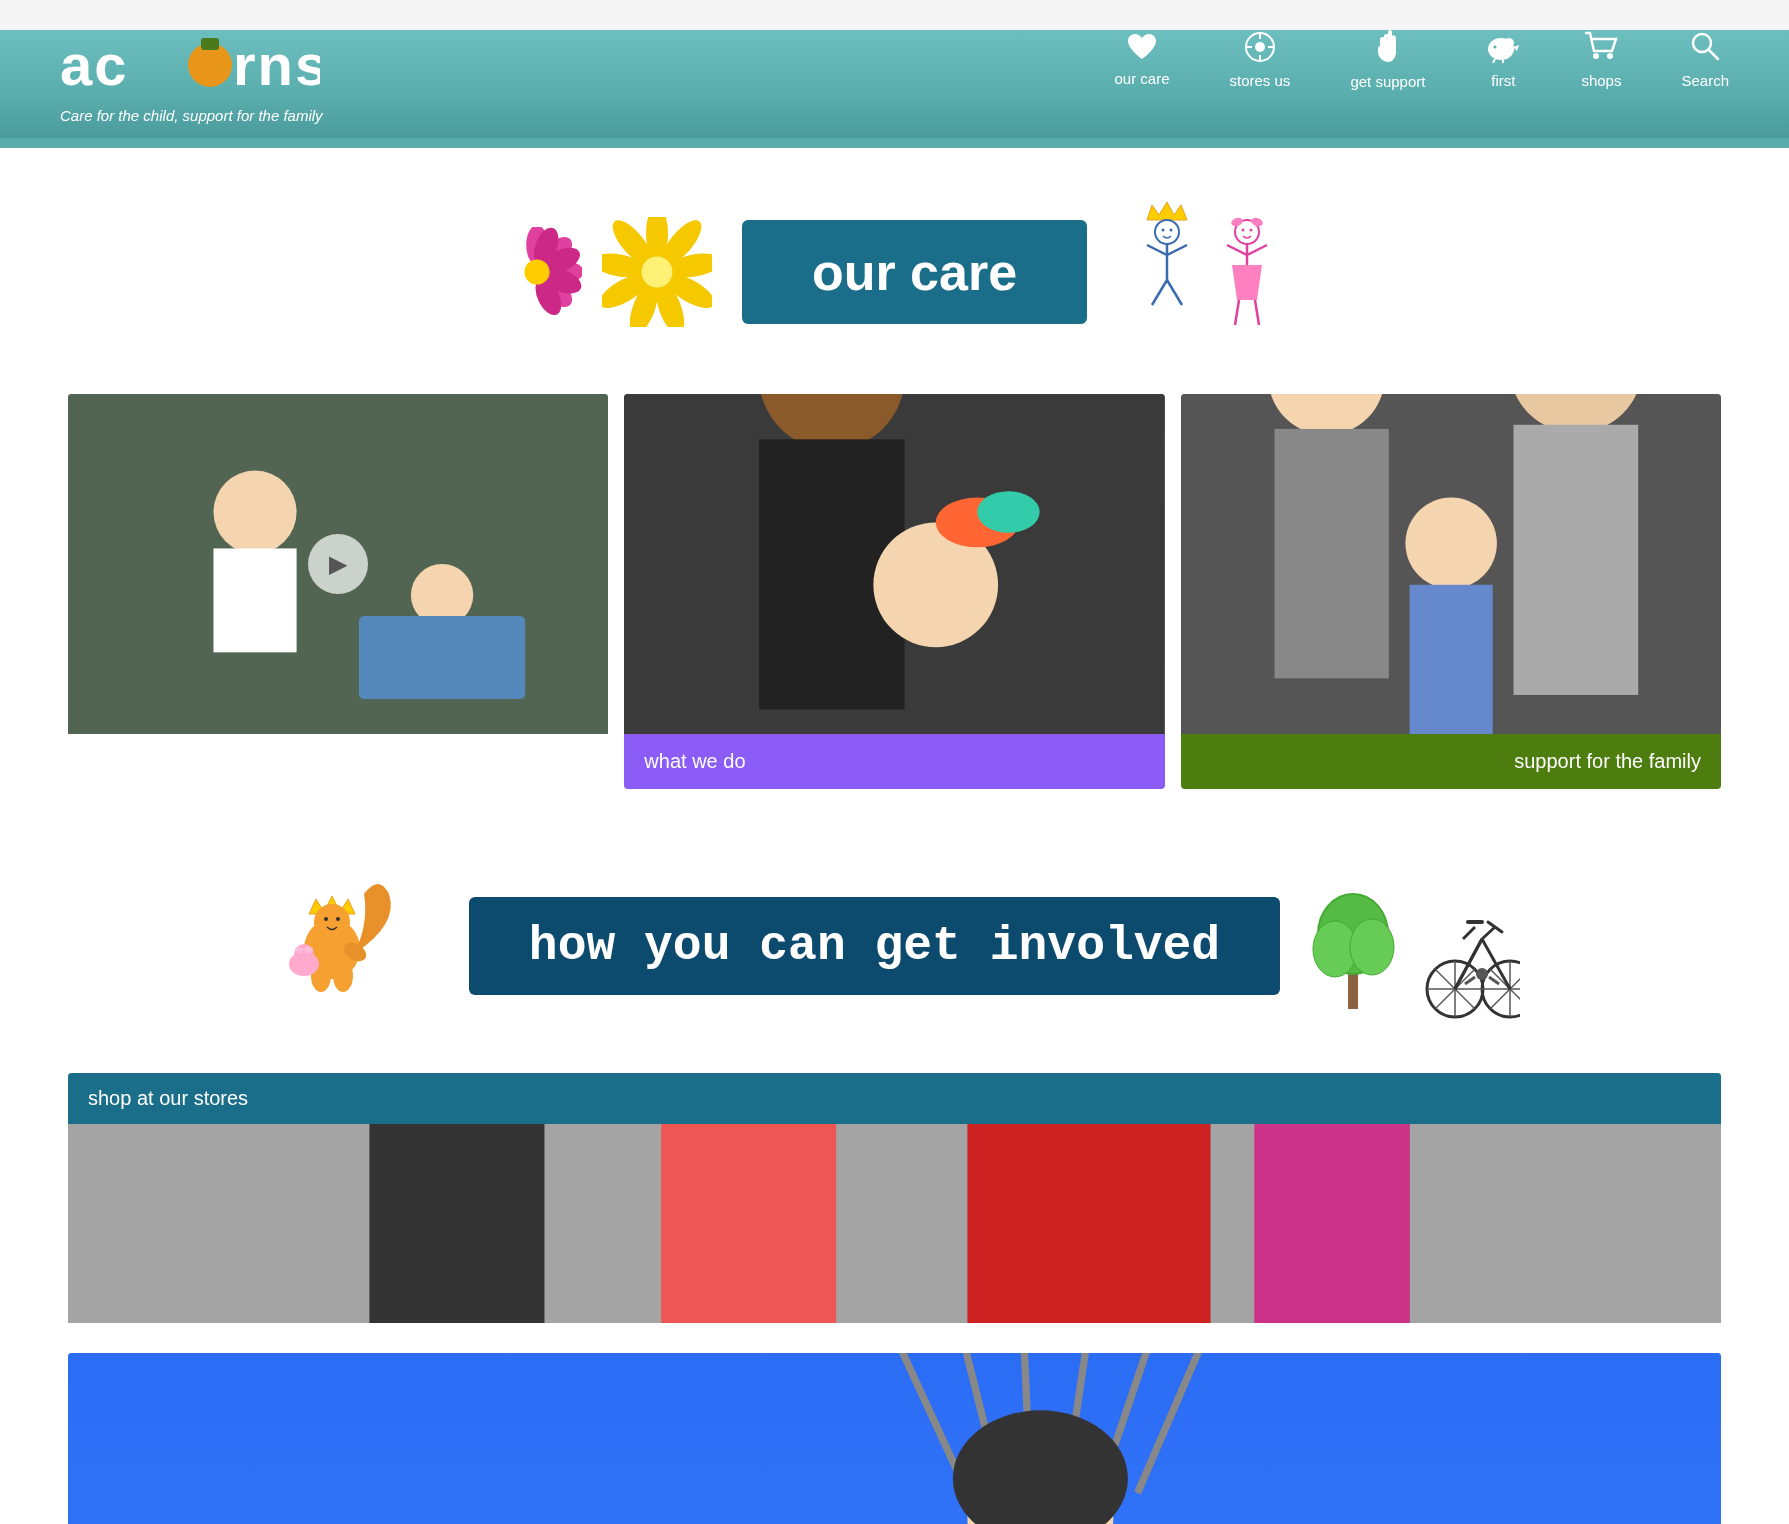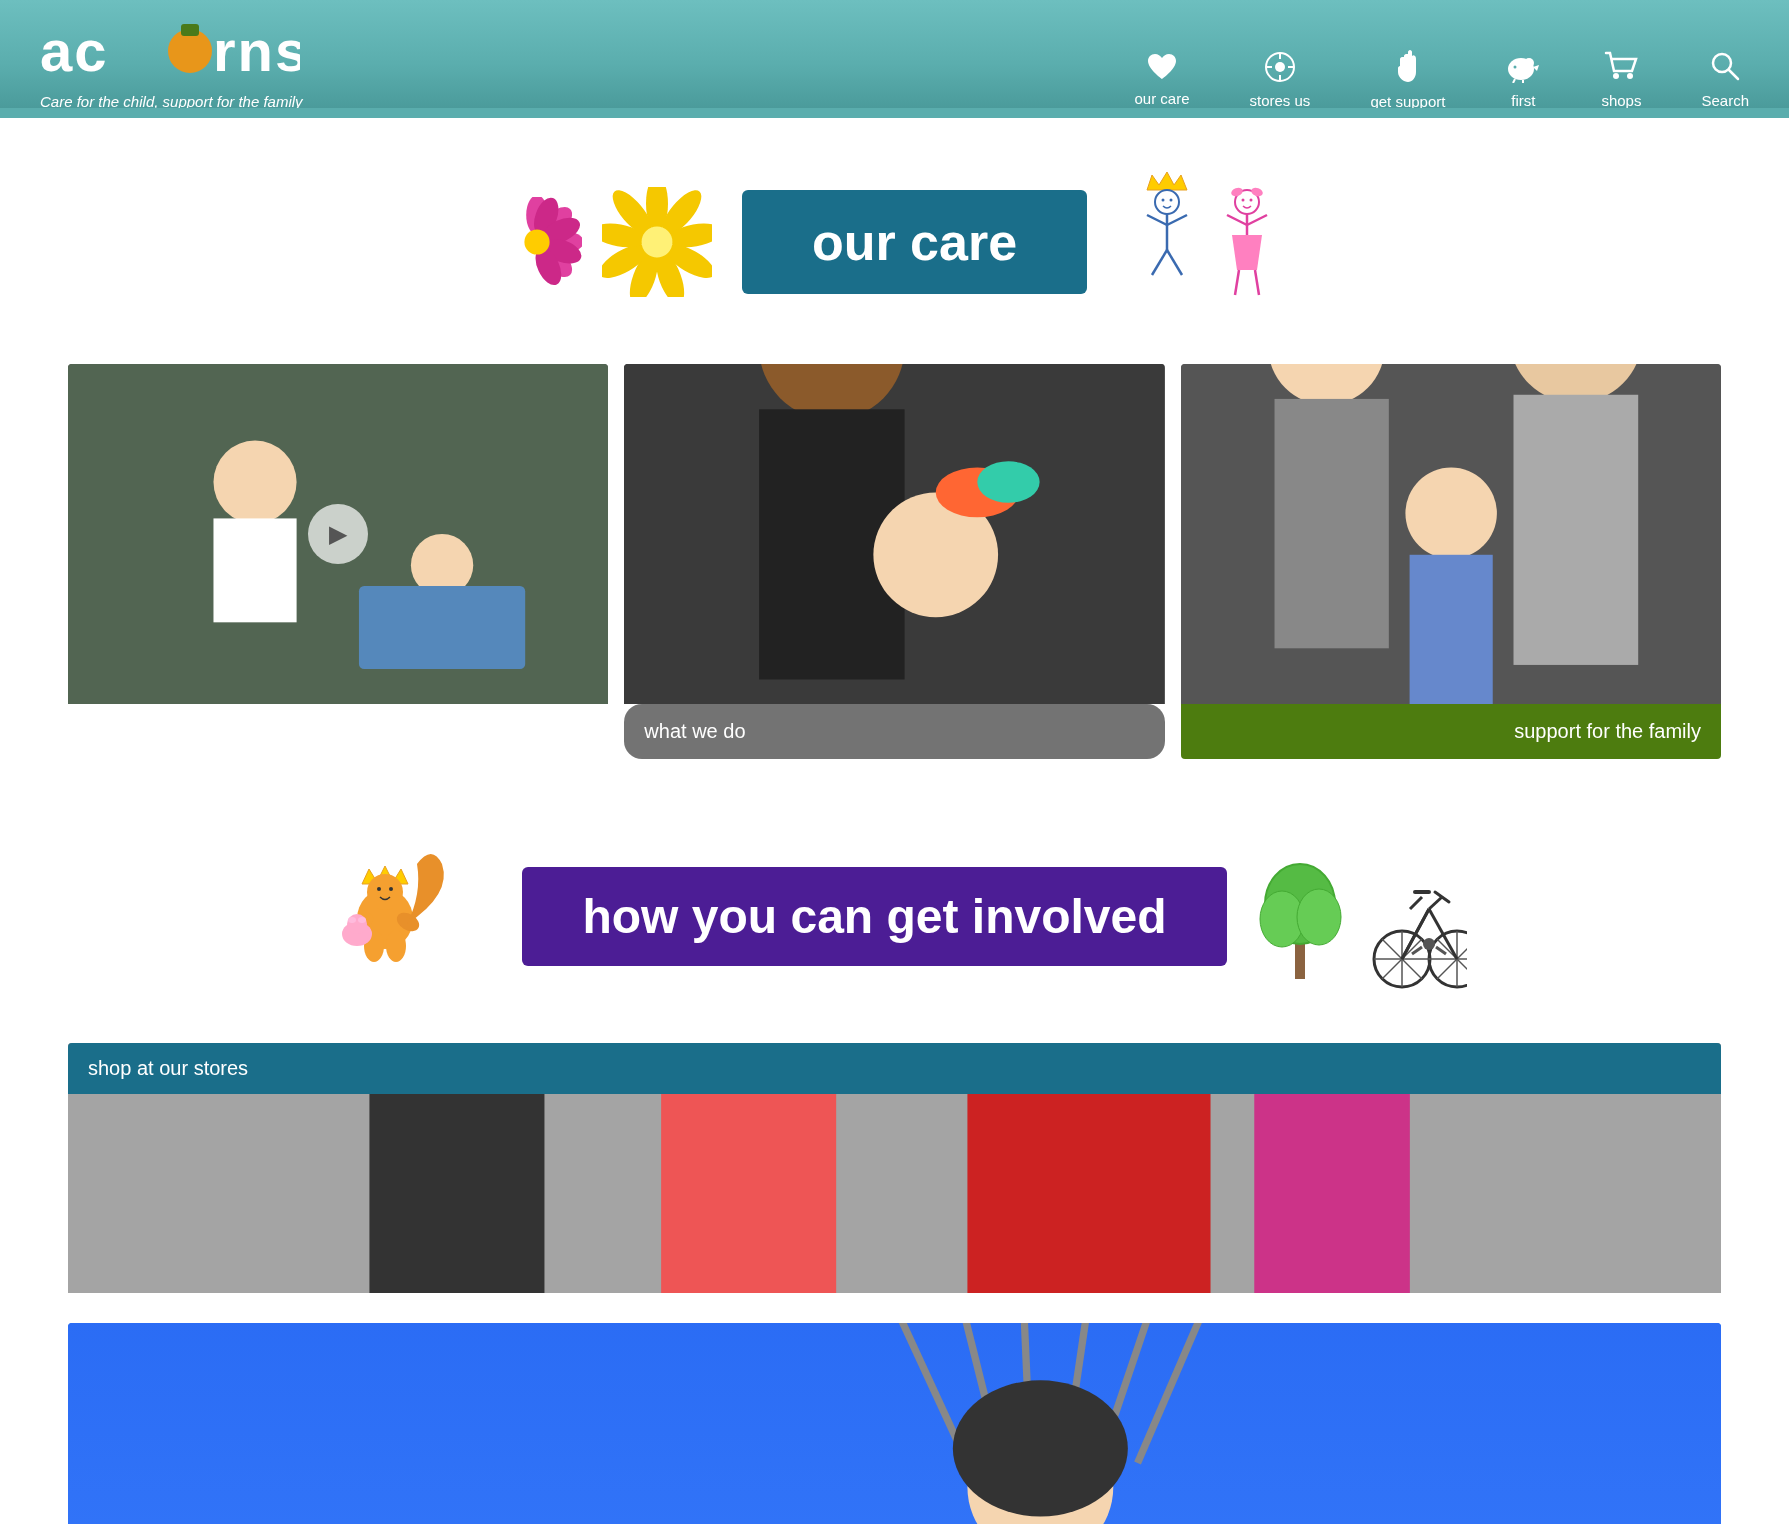--- a/index.html
+++ b/index.html
@@ -9,10 +9,11 @@
     .header {
       background: linear-gradient(to bottom, #6dbfbf 0%, #5aadad 60%, #4a9a9a 100%);
       display: flex;
-      align-items: flex-end;
-      padding: 0 40px;
+      align-items: flex-start;
+      padding: 0 60px;
       height: 110px;
       position: relative;
+      margin-top: 30px;
     }
     .header::after {
       content: '';

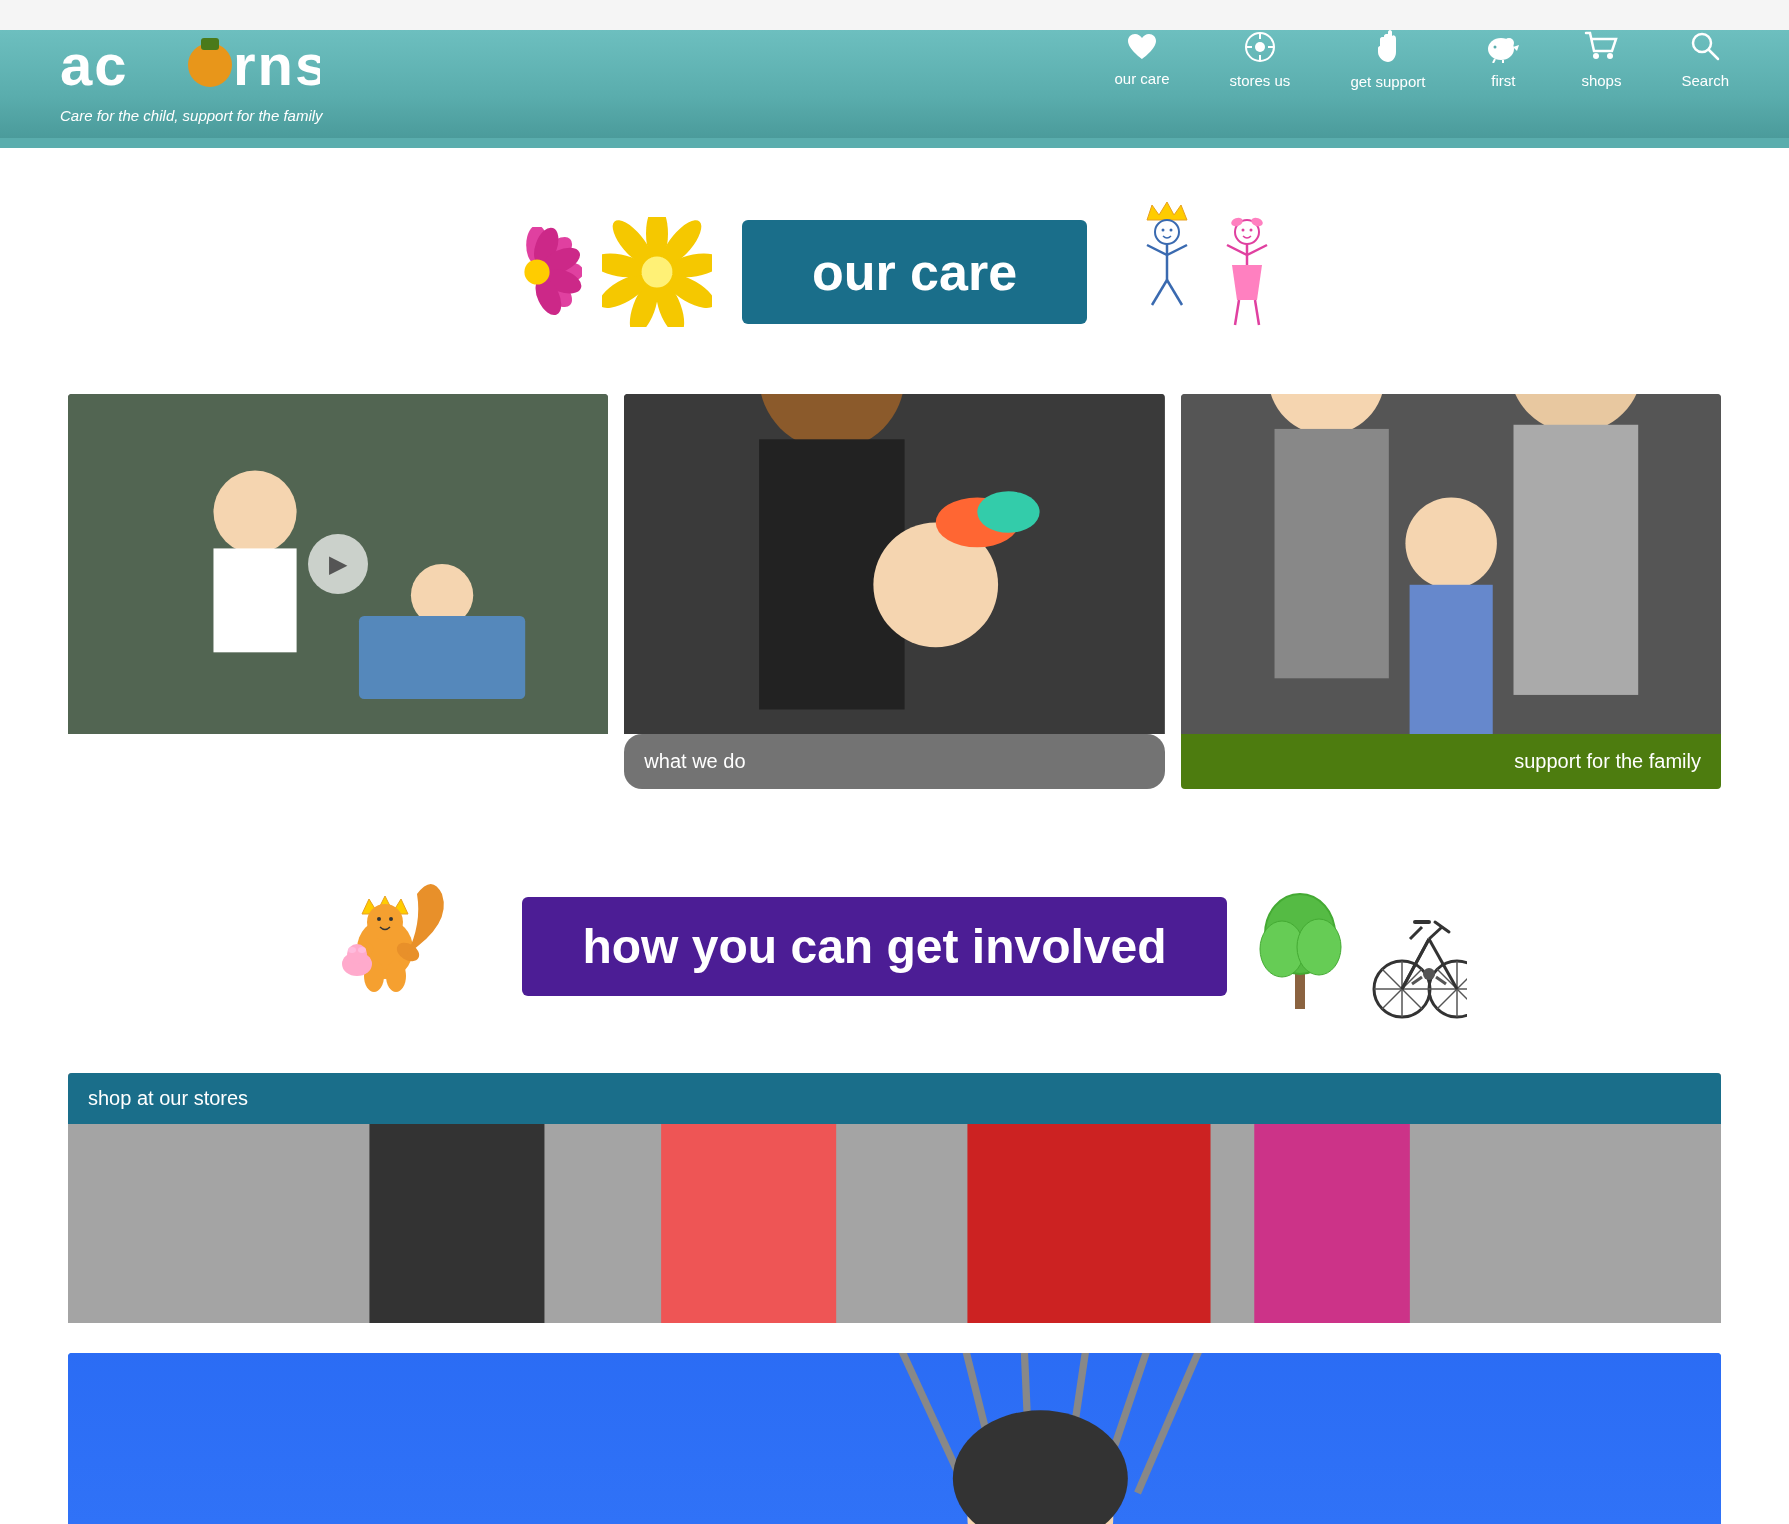--- a/index.html
+++ b/index.html
@@ -168,7 +168,7 @@
       font-weight: normal;
     }
     .caption-1 { background: #e8a020; }
-    .caption-2 { background: #737373; border-radius: 18px; }
+    .caption-2 { background: #8b5cf6; }
     .caption-3 { background: #4d7c0f; text-align: right; }
 
     

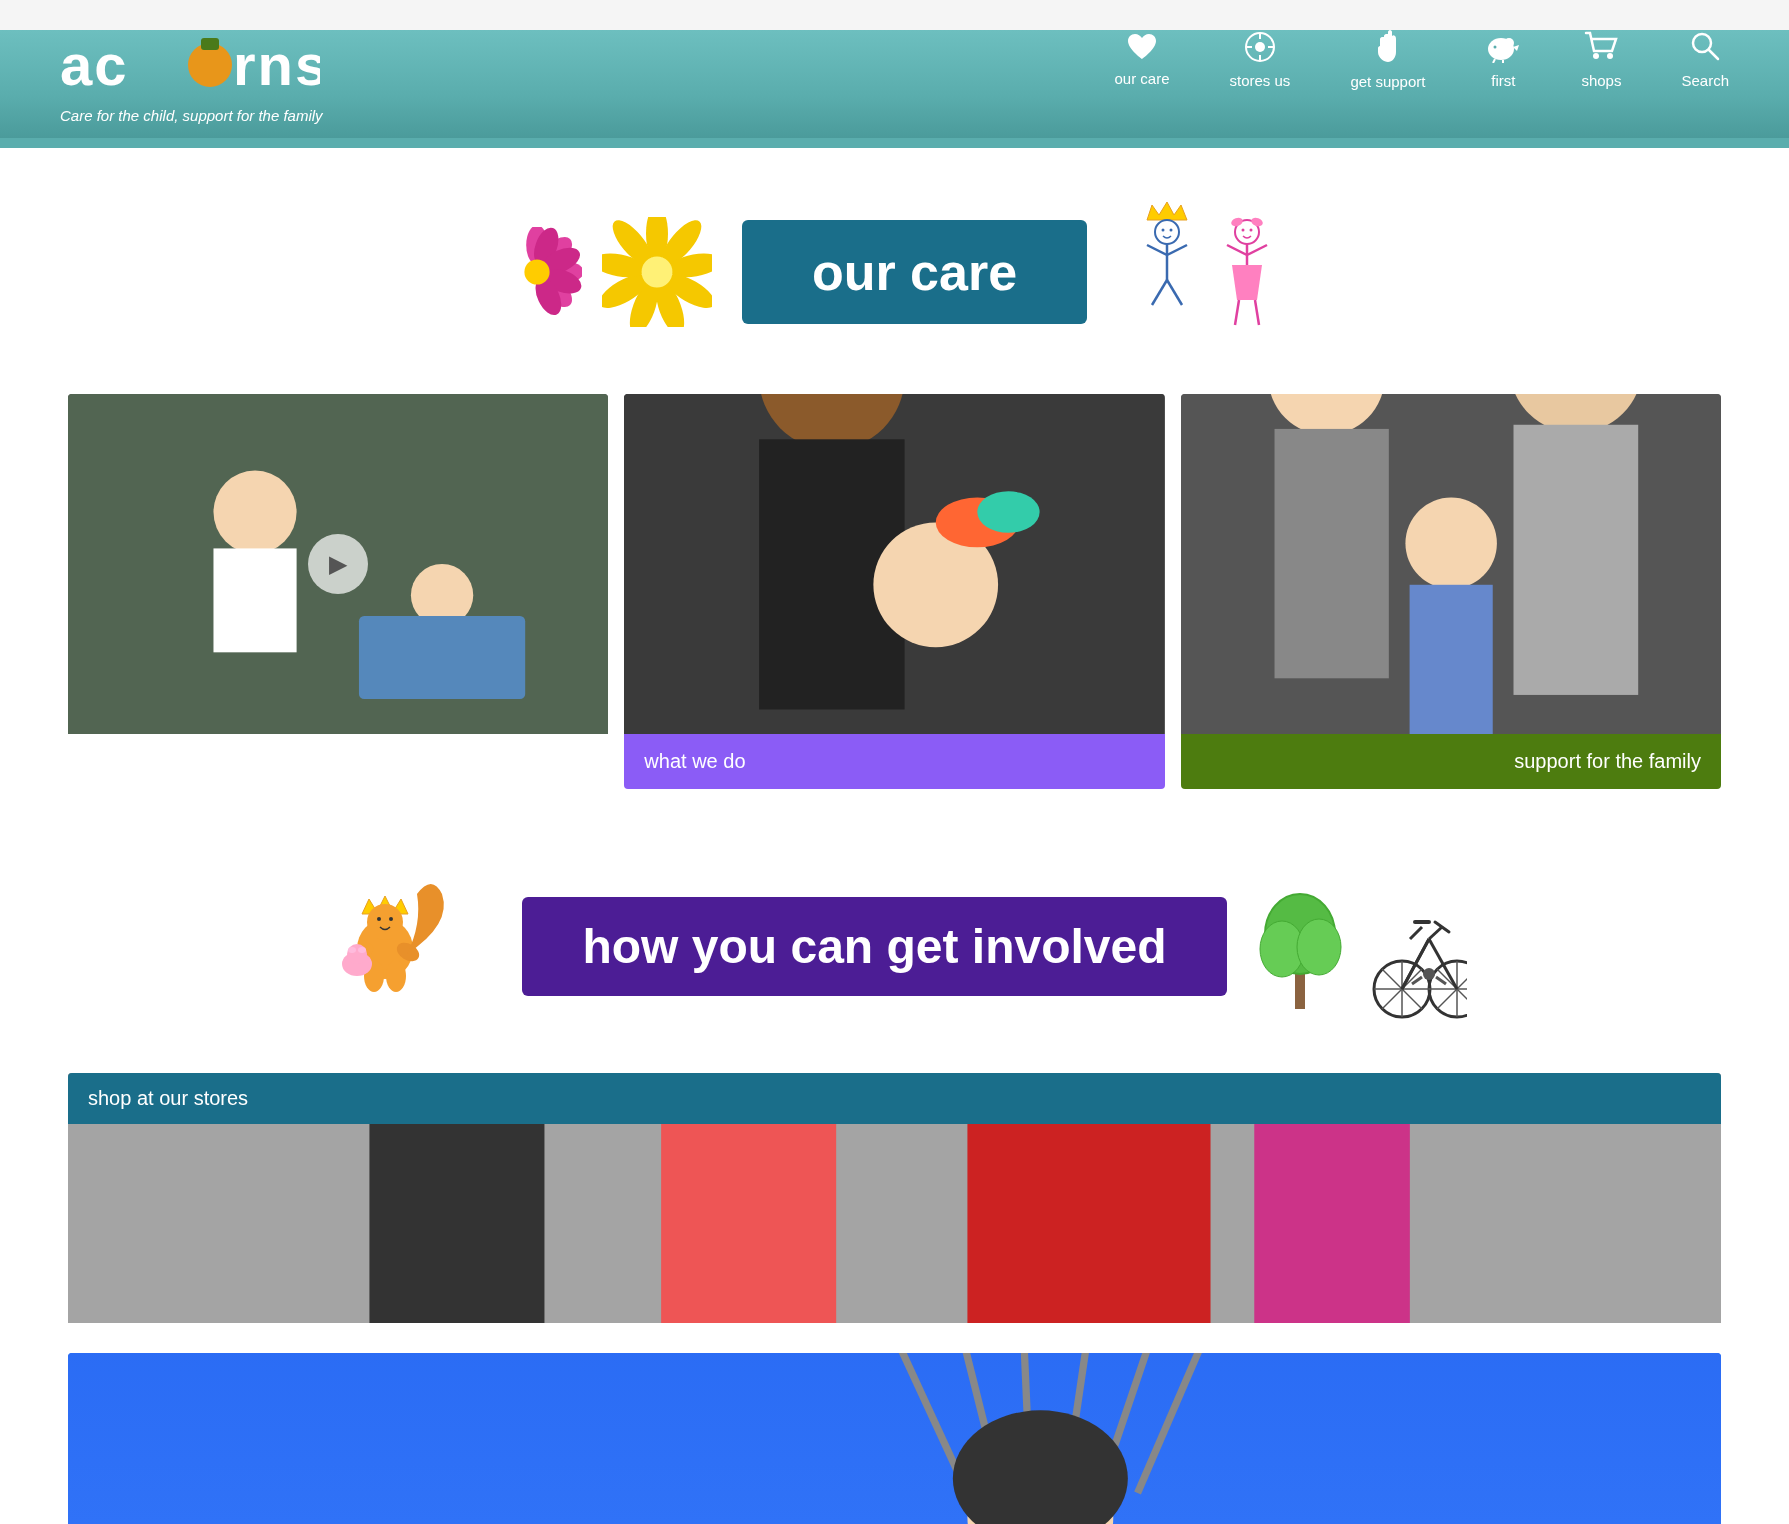--- a/index.html
+++ b/index.html
@@ -185,10 +185,11 @@
       margin-right: 20px;
     }
     .gi-banner {
-      background: #4c1d95;
+      background: #0c4a6e;
       padding: 22px 60px;
       border-radius: 6px;
       position: relative;
+      font-family: Liberation Mono, monospace;
     }
     .gi-banner::before {
       content: '';

